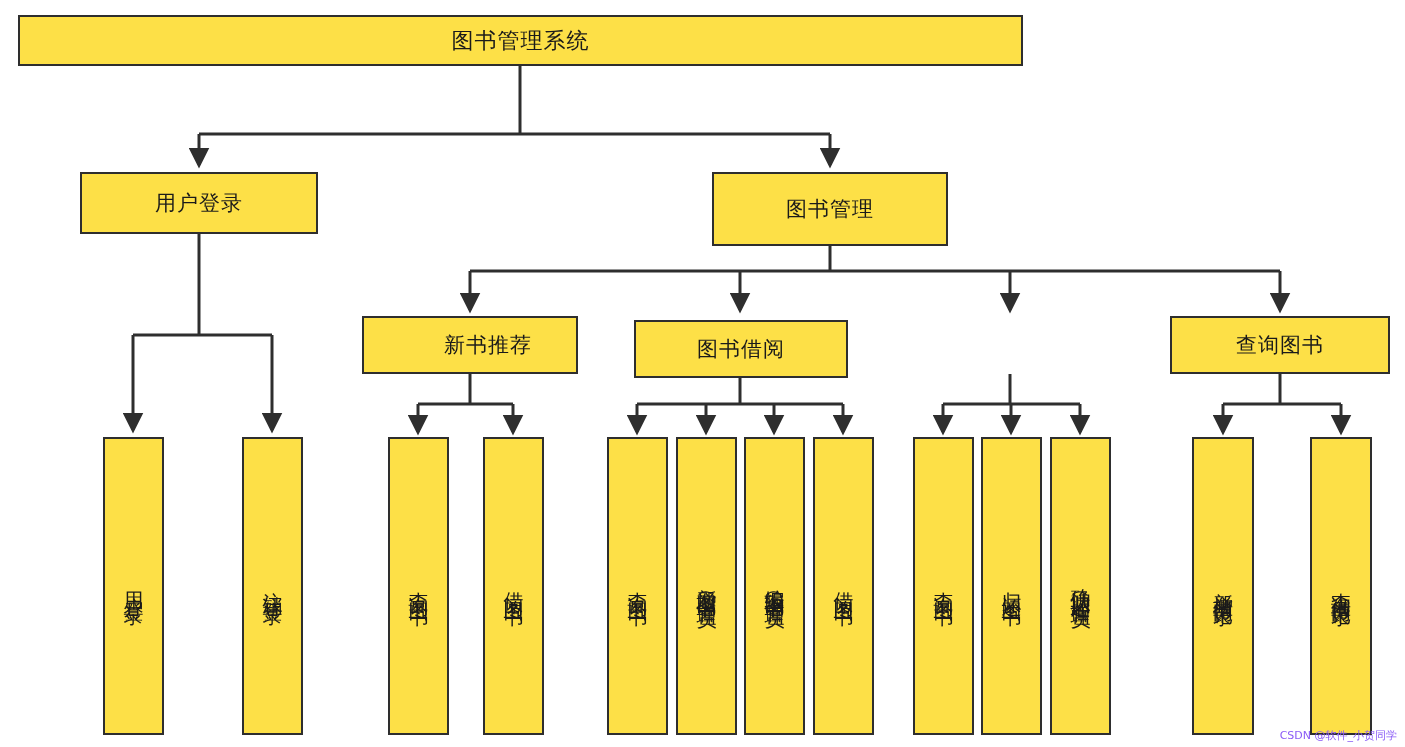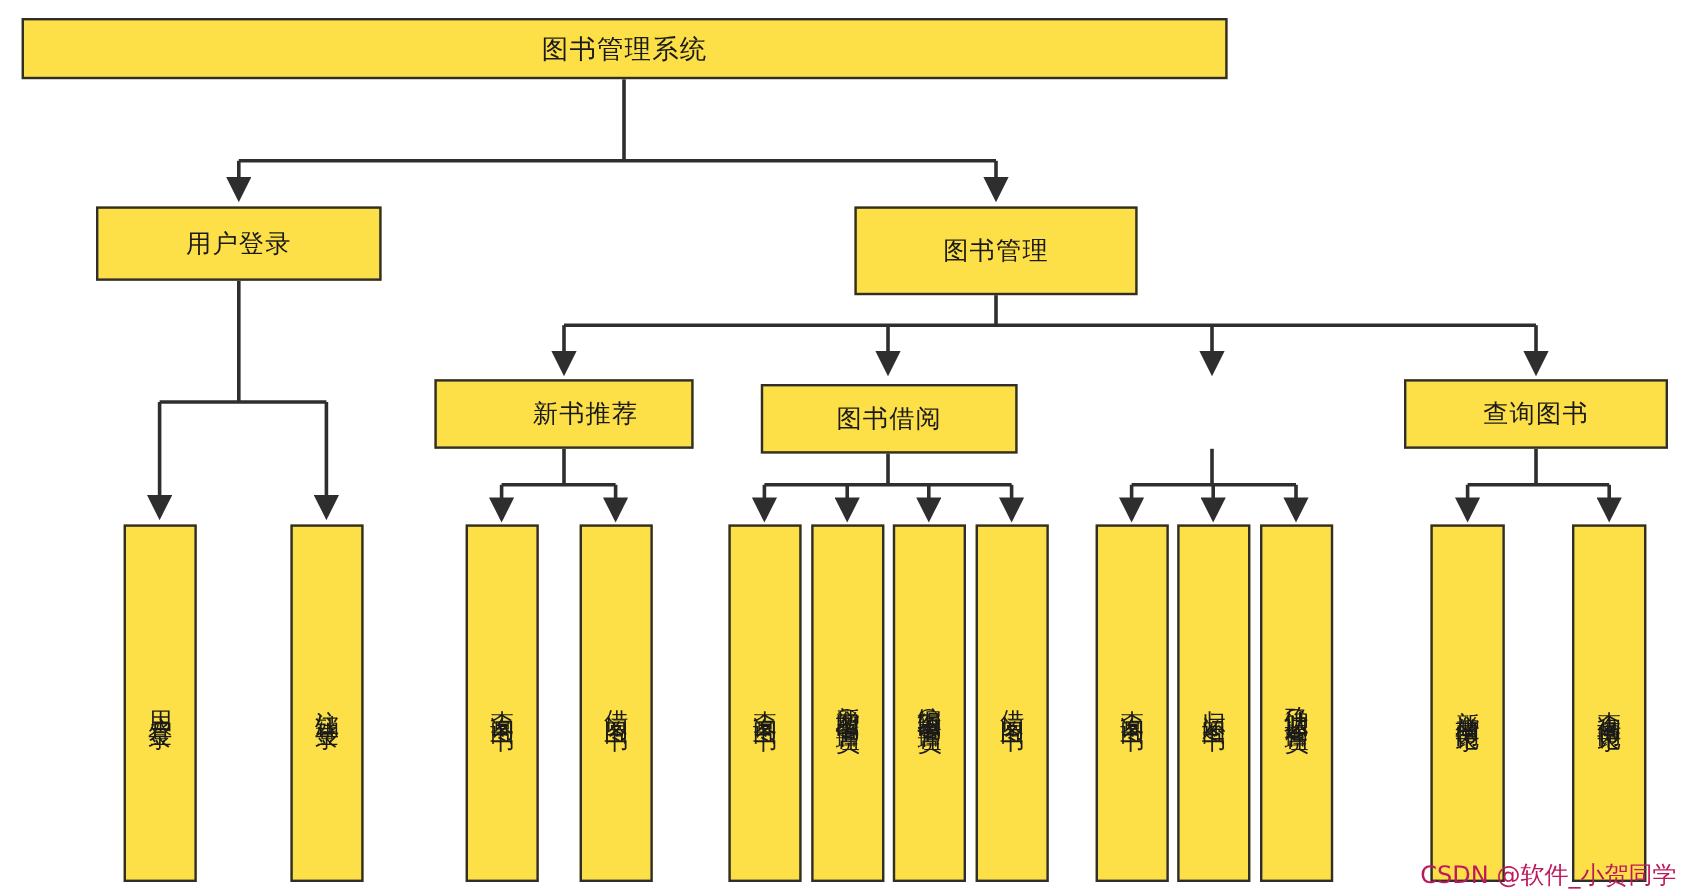--- a/index.html
+++ b/index.html
@@ -64,8 +64,8 @@
     position: absolute;
     right: 8px;
     bottom: 4px;
-    font-size: 20px;
-    color: #be185d;
+    font-size: 11px;
+    color: #8b5cf6;
     z-index: 5;
     white-space: nowrap;
   }

